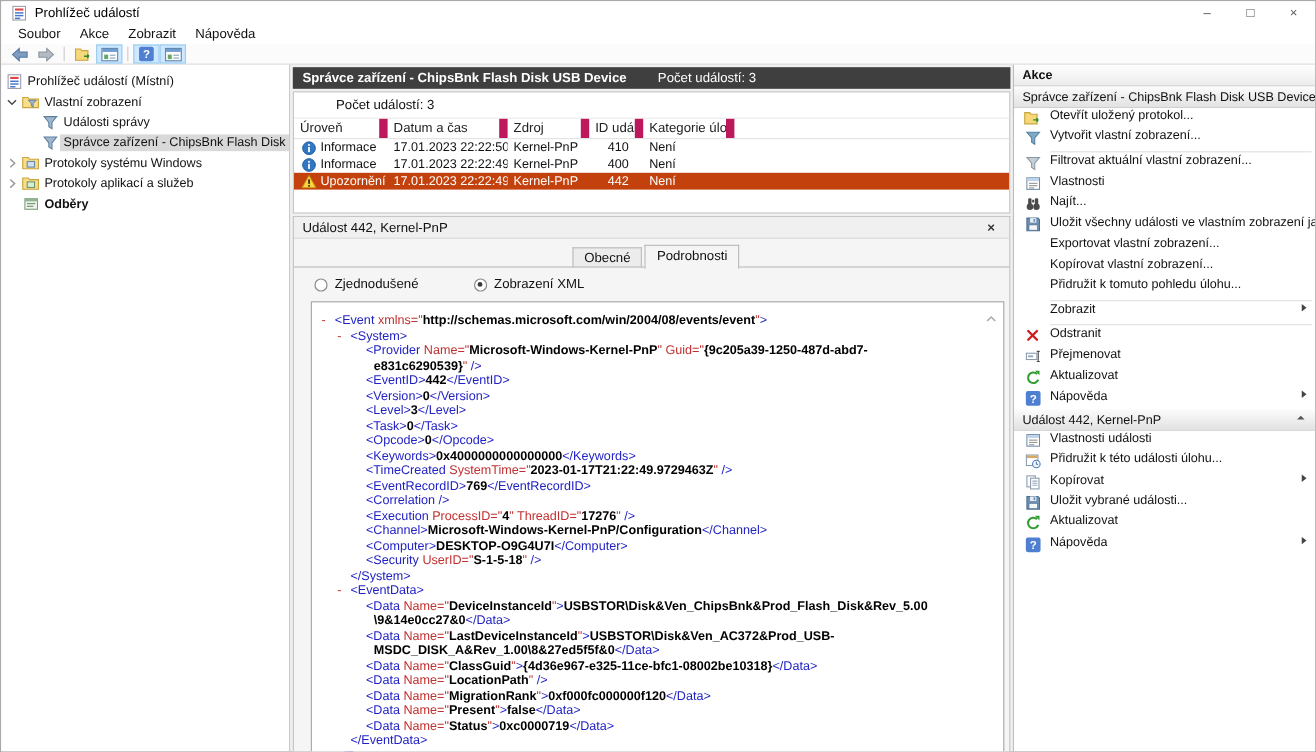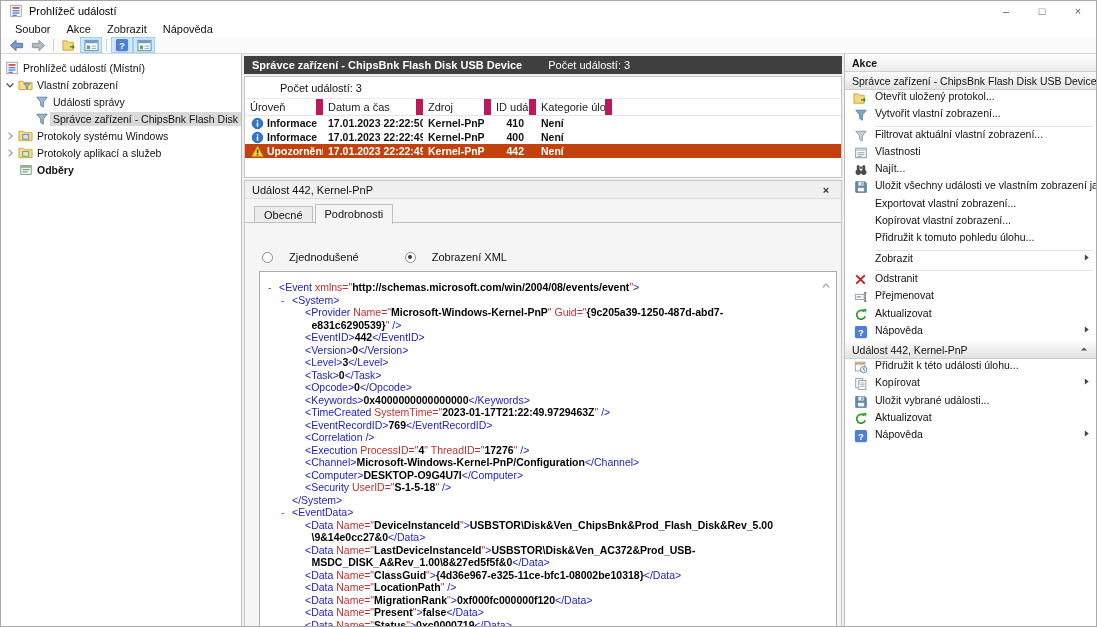--- a/index.html
+++ b/index.html
@@ -263,7 +263,7 @@
             <div class="th c4">Kategorie úlohy</div>
             <div class="th cf"></div>
           </div>
-        <div style="flex:1;overflow:hidden;font-weight:bold;">
+        <div style="flex:1;overflow:hidden;">
             <div class="tr">
               <div class="td c0">
                 <span class="ico">

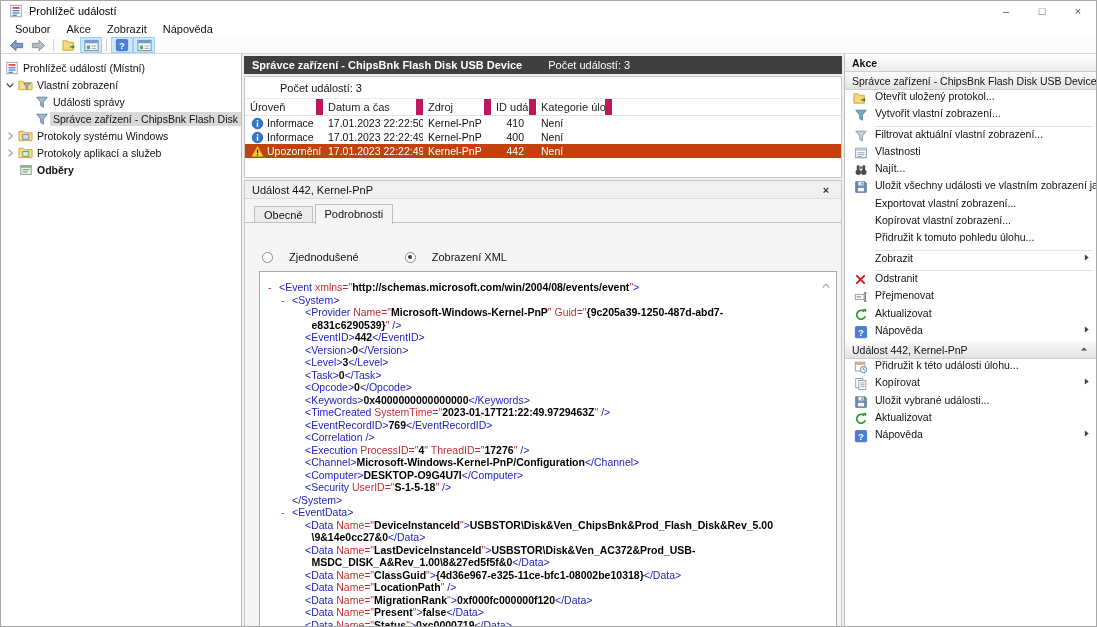--- a/index.html
+++ b/index.html
@@ -45,7 +45,7 @@
   .detail{flex:1;margin-top:2px;background:#f5f5f5;border:1px solid #c6c6c6;border-bottom:none;display:flex;flex-direction:column;overflow:hidden;}
   .dheader{height:18px;background:#f0f0f0;border-bottom:1px solid #dcdcdc;display:flex;align-items:center;padding:0 7px;flex:none;}
   .dclose{margin-left:auto;color:#333;font-weight:bold;font-size:11px;width:16px;text-align:center;}
-  .tabstrip{height:24px;display:flex;align-items:flex-end;padding-left:9px;position:relative;flex:none;}
+  .tabstrip{height:24px;display:flex;align-items:flex-end;padding-left:9px;position:relative;flex:none;justify-content:center;}
   .tabstrip::after{content:'';position:absolute;left:0;right:0;bottom:0;height:1px;background:#bfbfbf;}
   .tab{border:1px solid #bfbfbf;border-bottom:none;padding:0 9px;margin-right:2px;height:17px;display:flex;align-items:center;background:#ececec;position:relative;z-index:0;}
   .tab.active{height:20px;background:#f5f5f5;z-index:2;margin-bottom:-1px;padding-bottom:1px;}

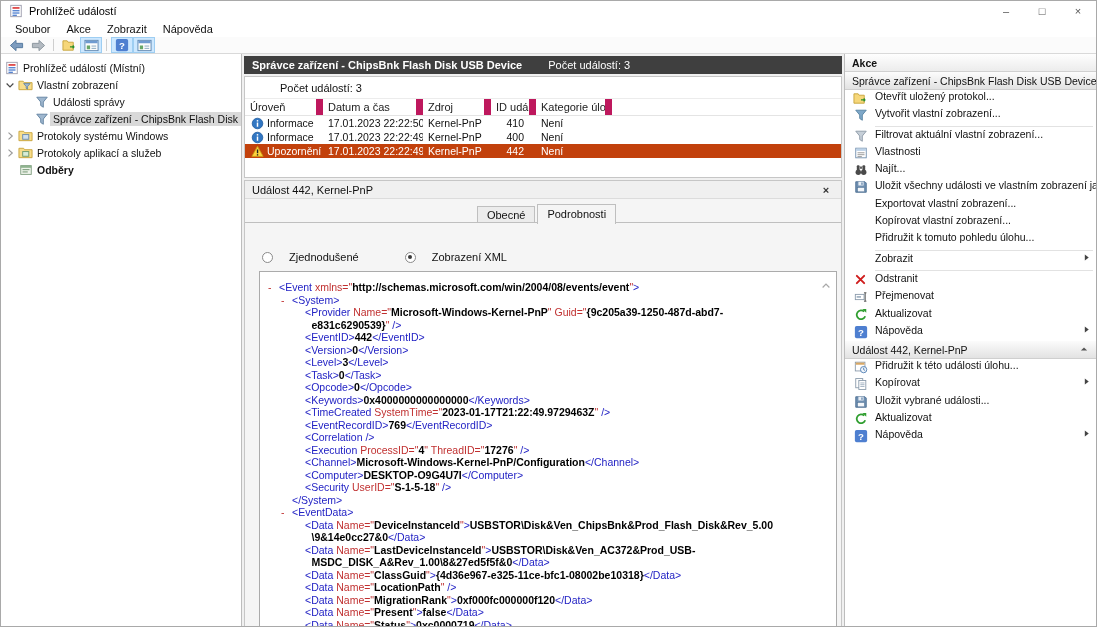--- a/index.html
+++ b/index.html
@@ -50,7 +50,7 @@
   .tab{border:1px solid #bfbfbf;border-bottom:none;padding:0 9px;margin-right:2px;height:17px;display:flex;align-items:center;background:#ececec;position:relative;z-index:0;}
   .tab.active{height:20px;background:#f5f5f5;z-index:2;margin-bottom:-1px;padding-bottom:1px;}
   .radiorow{display:flex;gap:46px;padding:8px 0 6px 17px;align-items:center;flex:none;}
-  .radio{display:flex;align-items:center;gap:16px;margin-top:20px;}
+  .radio{display:flex;align-items:center;gap:6px;}
   .rdot{width:11px;height:11px;border-radius:50%;border:1px solid #8a8a8a;background:#fff;position:relative;flex:none;}
   .radio.checked .rdot::after{content:'';position:absolute;left:2.5px;top:2.5px;right:2.5px;bottom:2.5px;border-radius:50%;background:#3a3a3a;}
   .xmlbox{margin:2px 4px 0 14px;background:#fff;border:1px solid #ababab;flex:1;overflow:hidden;position:relative;padding-top:9px;}

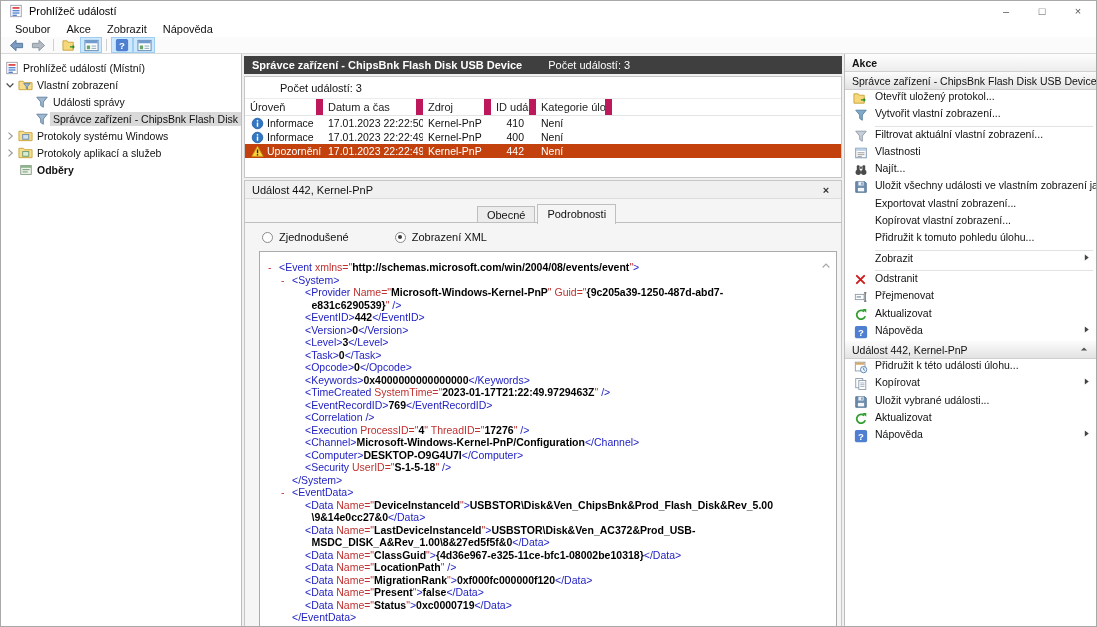--- a/index.html
+++ b/index.html
@@ -515,6 +515,18 @@
           <div class="action-item">
             <span class="ico">
               <svg width="14" height="14" viewBox="0 0 16 16">
+                <rect x="2" y="2.5" width="12" height="11" fill="#fff" stroke="#6d8cab"></rect>
+                <rect x="2.5" y="3" width="11" height="2.6" fill="#bcd2e8"></rect>
+                <rect x="4" y="7.2" width="8" height="1.1" fill="#999"></rect>
+                <rect x="4" y="9.4" width="8" height="1.1" fill="#999"></rect>
+                <rect x="4" y="11.6" width="5" height="1.1" fill="#999"></rect>
+              </svg>
+            </span>
+            <span class="albl">Vlastnosti události</span>
+          </div>
+          <div class="action-item">
+            <span class="ico">
+              <svg width="14" height="14" viewBox="0 0 16 16">
                 <rect x="1.5" y="2.5" width="11" height="10" fill="#fff" stroke="#8899aa"></rect>
                 <rect x="2" y="3" width="10" height="2.4" fill="#d9a864"></rect>
                 <circle cx="11" cy="11" r="3.6" fill="#eef4fb" stroke="#4a7ab0"></circle>

